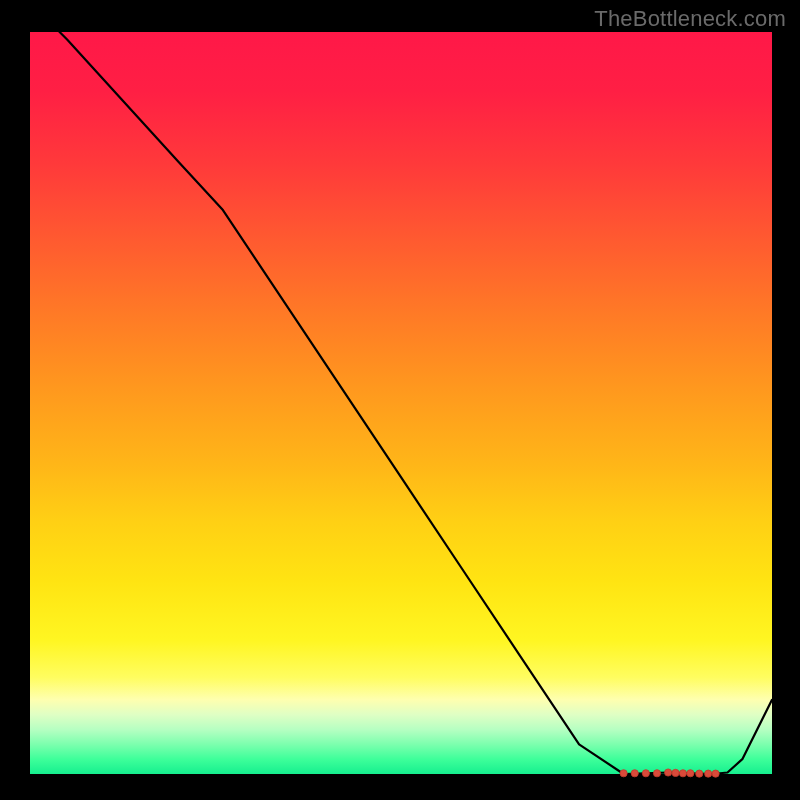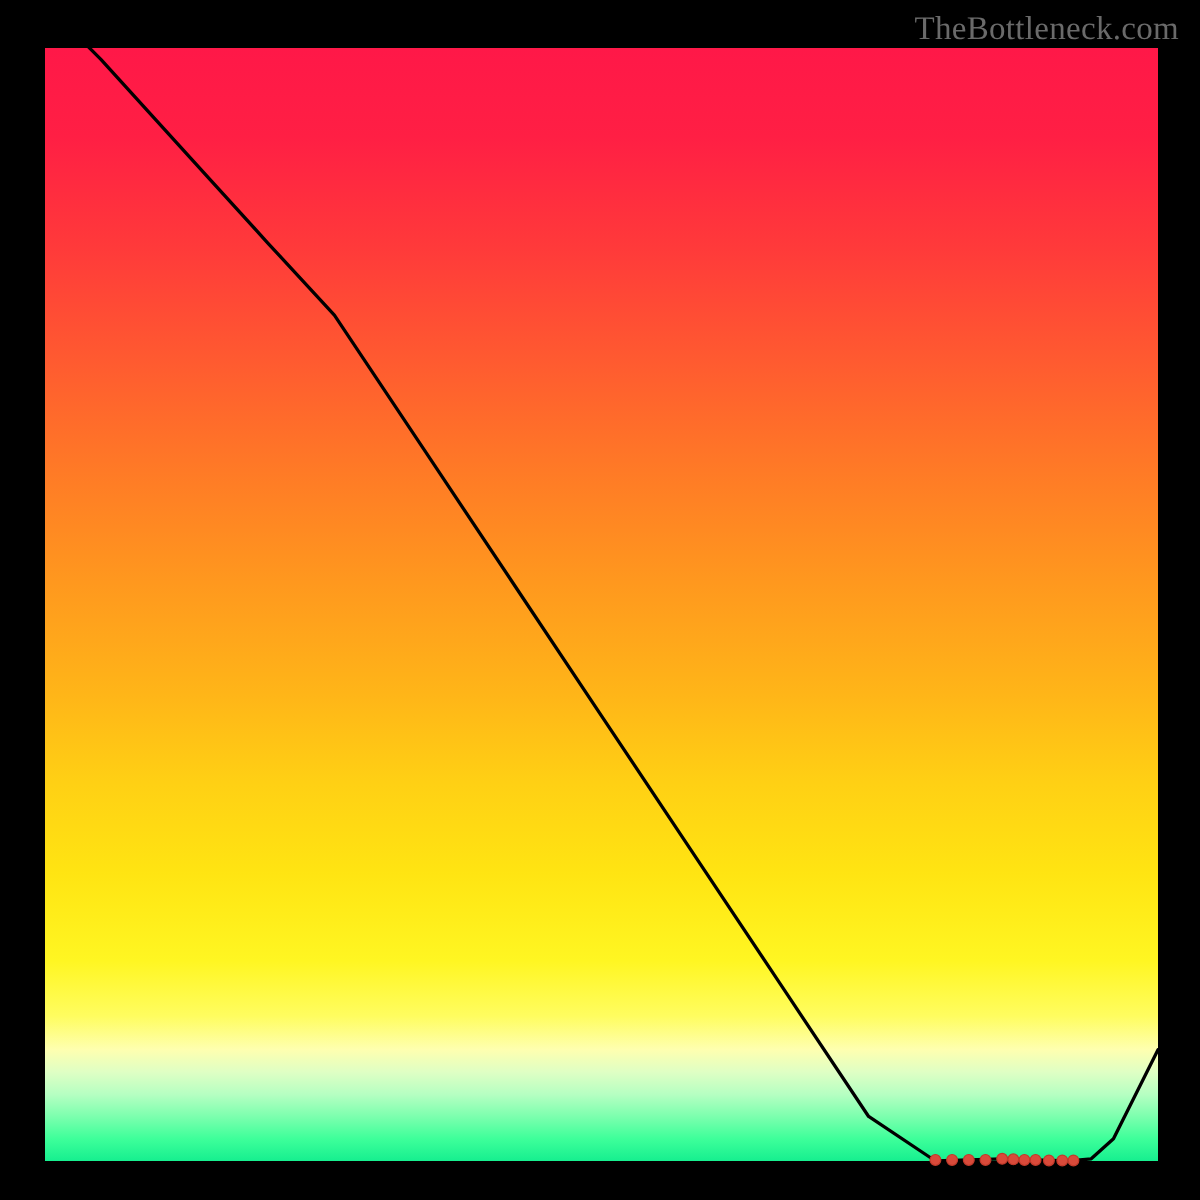--- a/index.html
+++ b/index.html
@@ -15,7 +15,7 @@
     top: 6px;
     right: 14px;
     color: #6a6a6a;
-    font-family: Liberation Serif, serif;
+    font-family: Liberation Sans, sans-serif;
     font-size: 22px;
     letter-spacing: 0.2px;
     z-index: 10;

